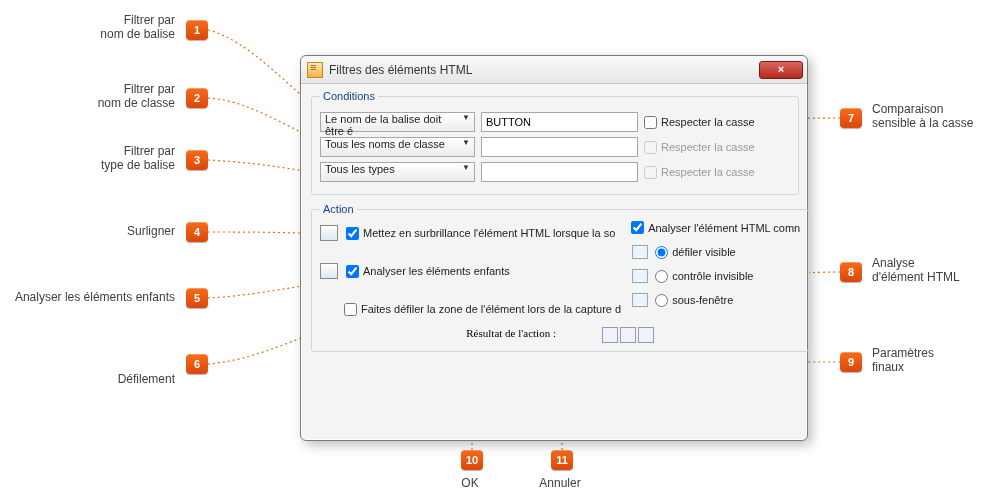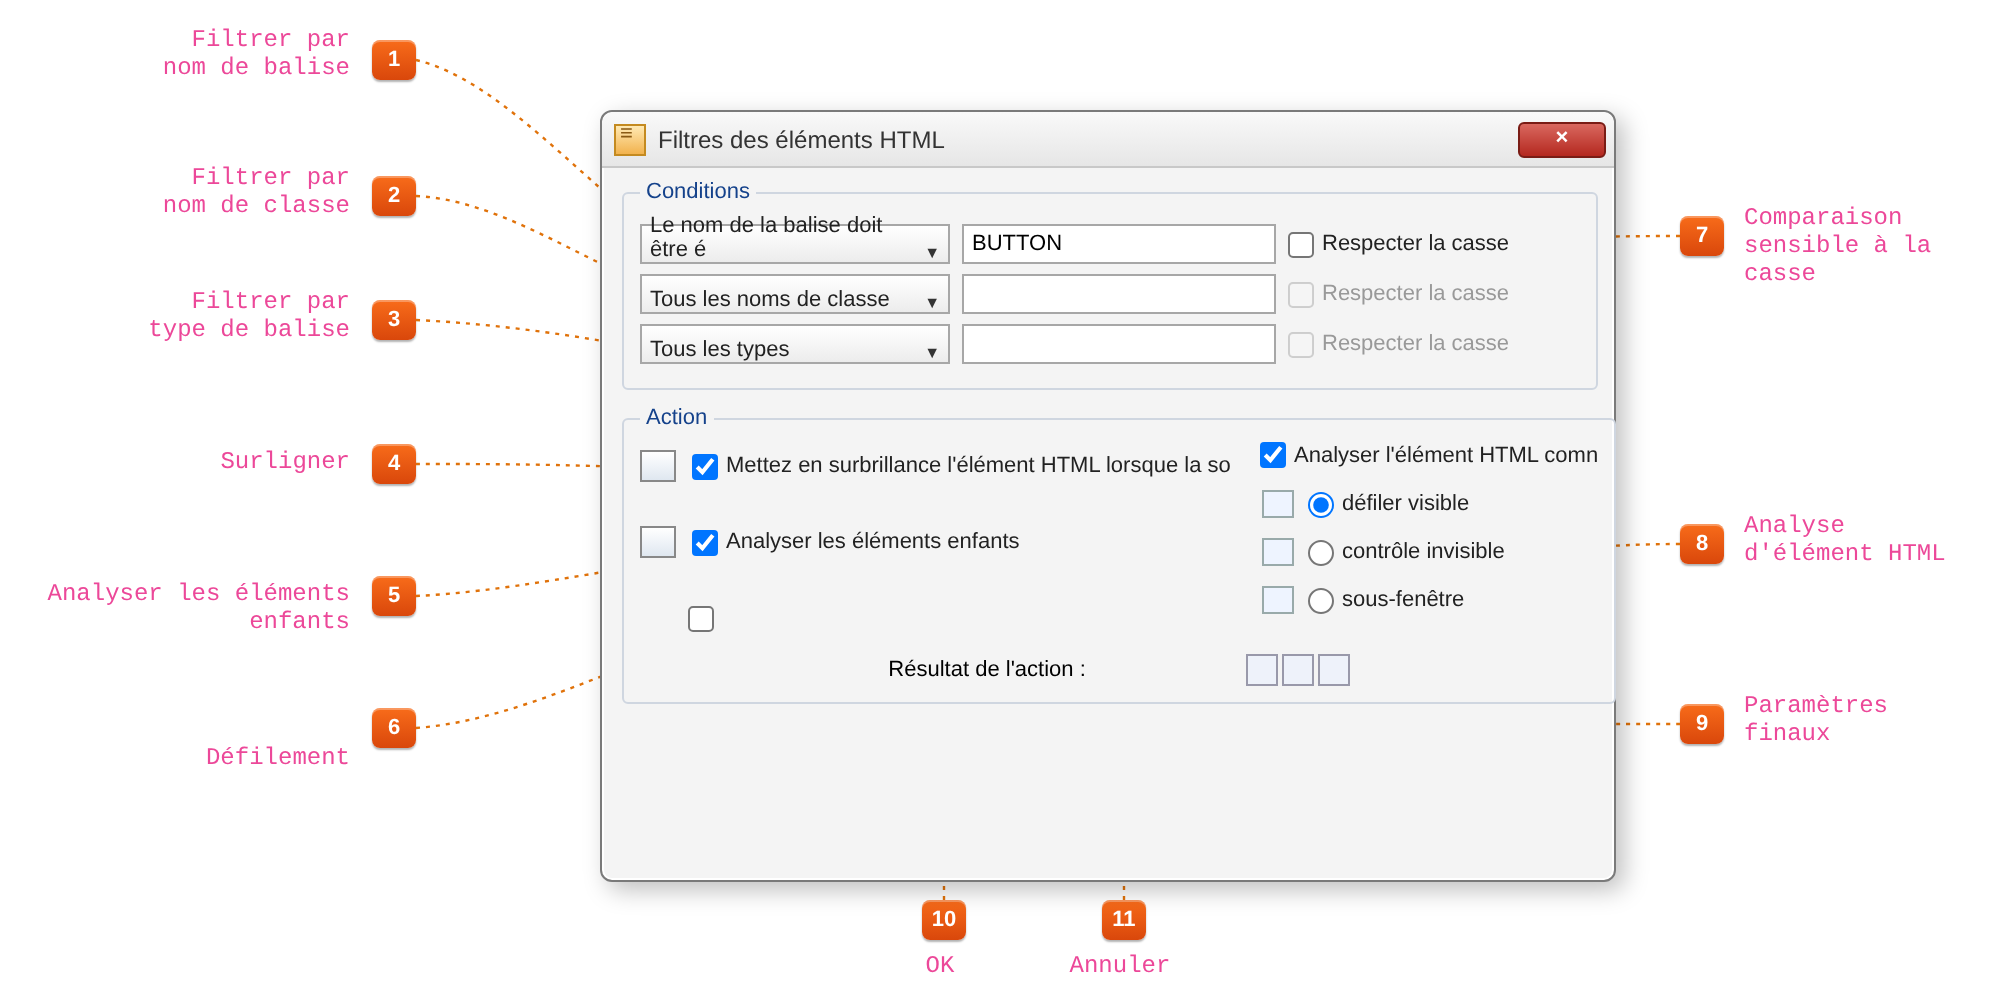--- a/index.html
+++ b/index.html
@@ -15,10 +15,9 @@
   .annot-label {
     position: absolute;
     text-align: right;
-    color: #ec4899;
+    color: #404040;
     font-size: 12px;
     line-height: 14px;
-    font-family: Liberation Mono, monospace;
   }
   .annot-label.right { text-align: left; }
   .badge {

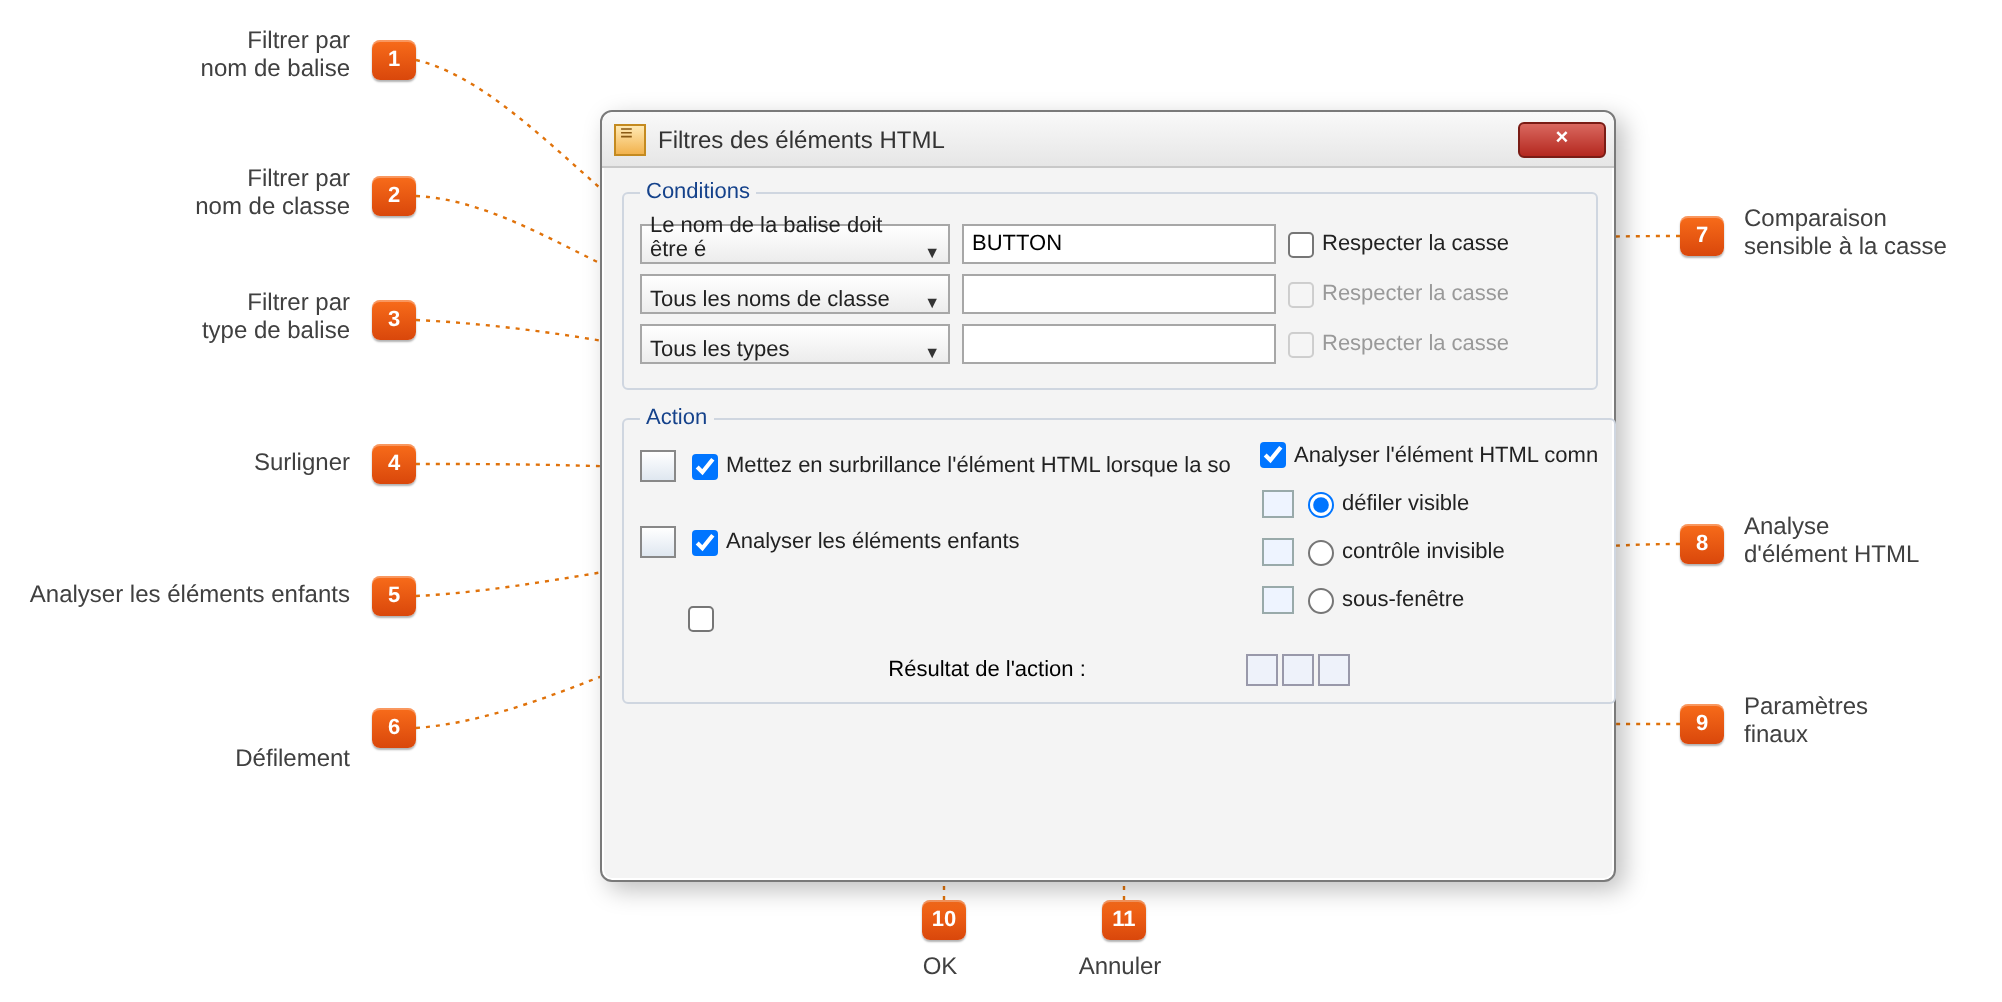--- a/index.html
+++ b/index.html
@@ -83,7 +83,7 @@
     width: 155px; height: 20px;
     border:1px solid #a7a7a7;
     background: linear-gradient(#fff,#ececec);
-    display:flex; align-items:flex-end; padding:0 4px;
+    display:flex; align-items:flex-start; padding:0 4px;
     font-size:11px; color:#222;
     position: relative;
   }

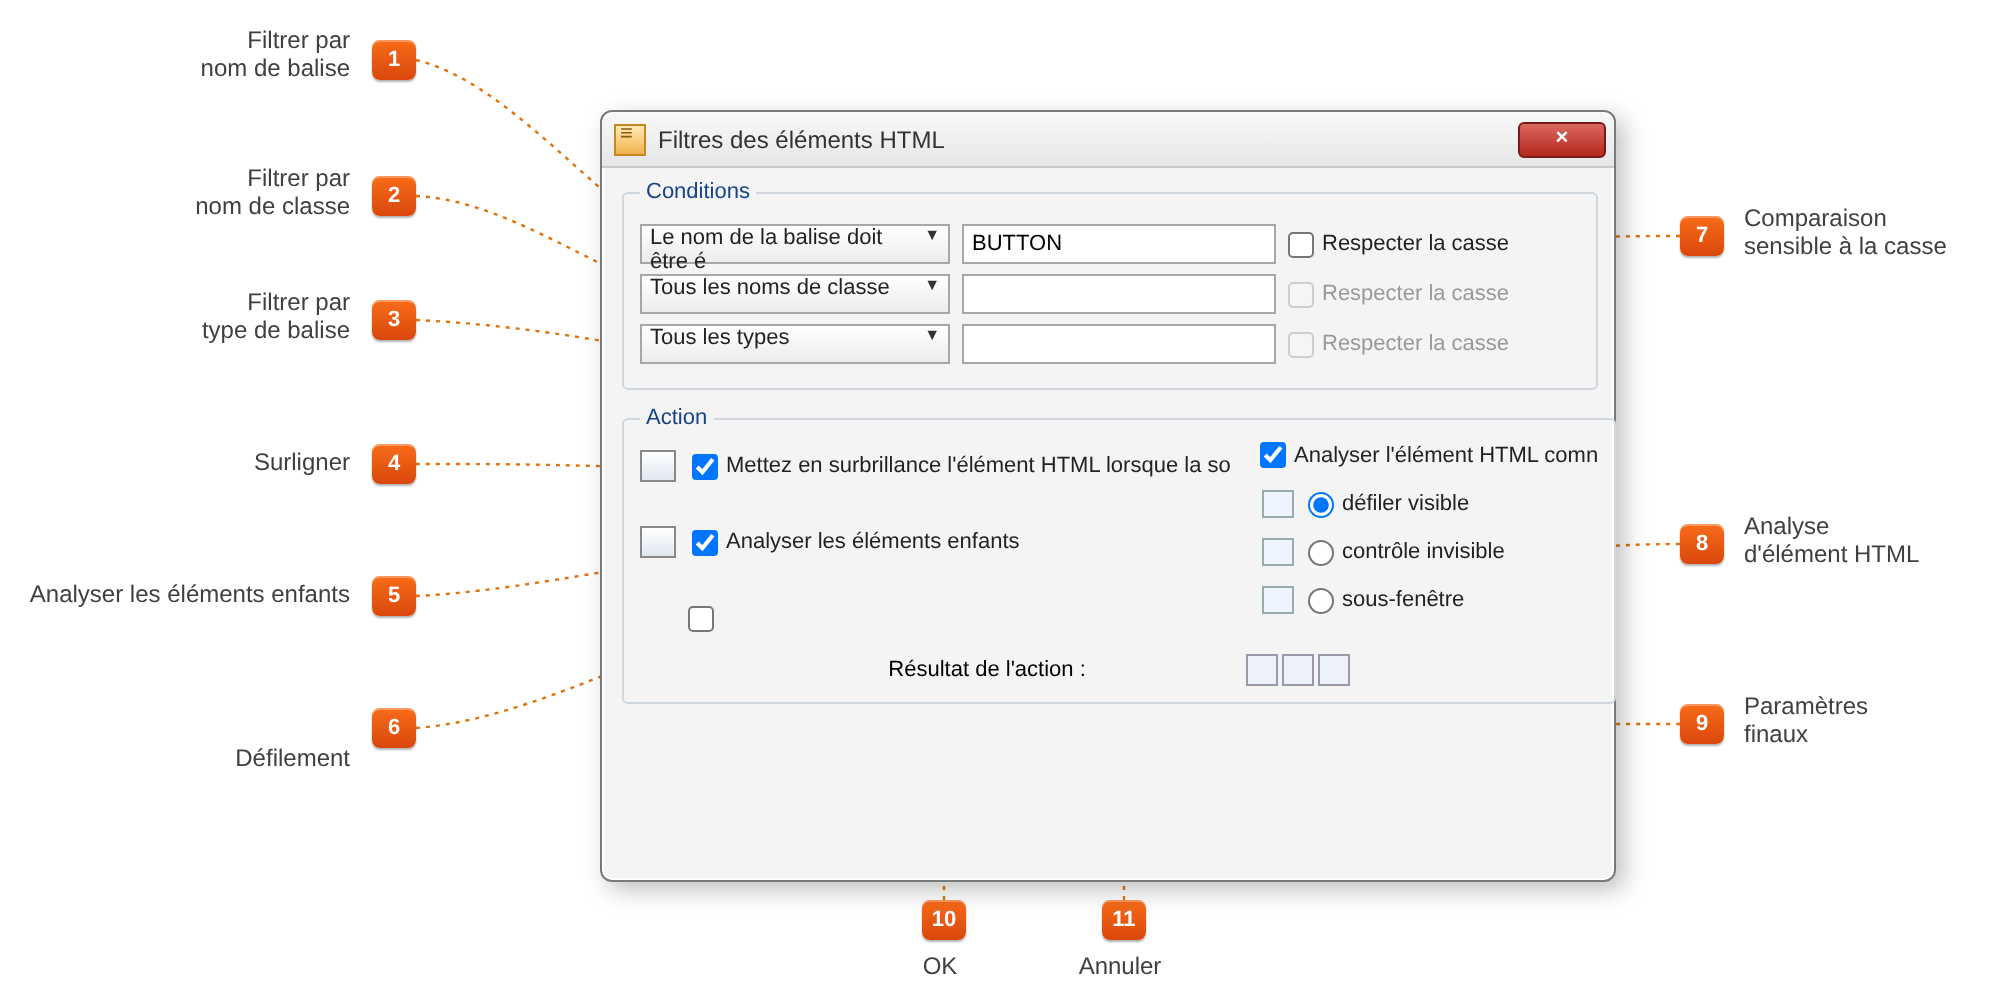--- a/index.html
+++ b/index.html
@@ -246,6 +246,7 @@
             <span style="width:18px"></span>
             <label class="cb">
               <input type="checkbox" style=""> 
+                <span>Faites défiler la zone de l'élément lors de la capture d</span>
             </label>
           </div>
         </div>

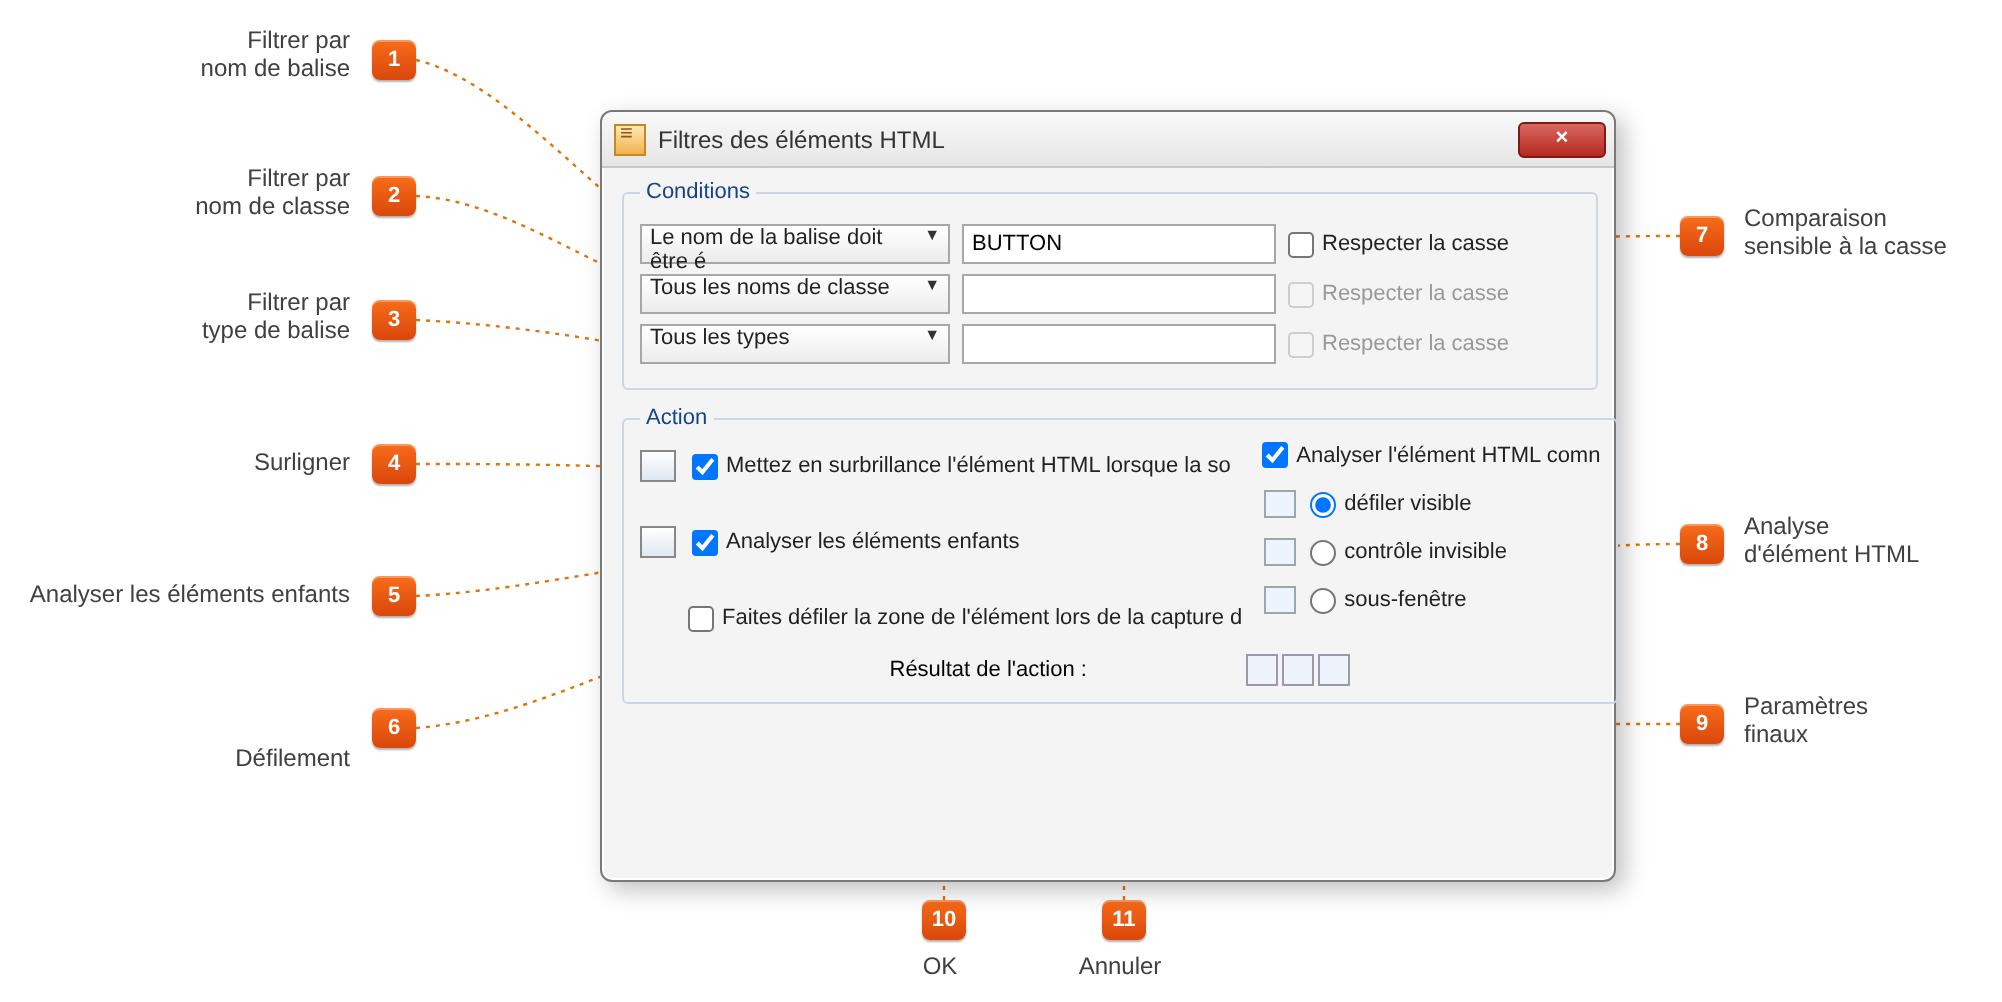--- a/index.html
+++ b/index.html
@@ -112,7 +112,7 @@
   .opt { display:flex; align-items:center; gap:6px; height:24px;}
   .opt .ic { width:18px; height:16px; position:relative;}
   .opt .ic::before{content:"";position:absolute;inset:1px;border:1px solid #9aa;background:#eef4ff;}
-  .result-row { margin-top:6px; display:flex; align-items:center; gap:25px; justify-content:center;}
+  .result-row { margin-top:6px; display:flex; align-items:flex-start; gap:8px; justify-content:center;font-family:Liberation Serif, serif;}
   .btnbar { text-align:center; margin-top:4px; }
   .btn {
     display:inline-block; min-width:70px; height:21px;

